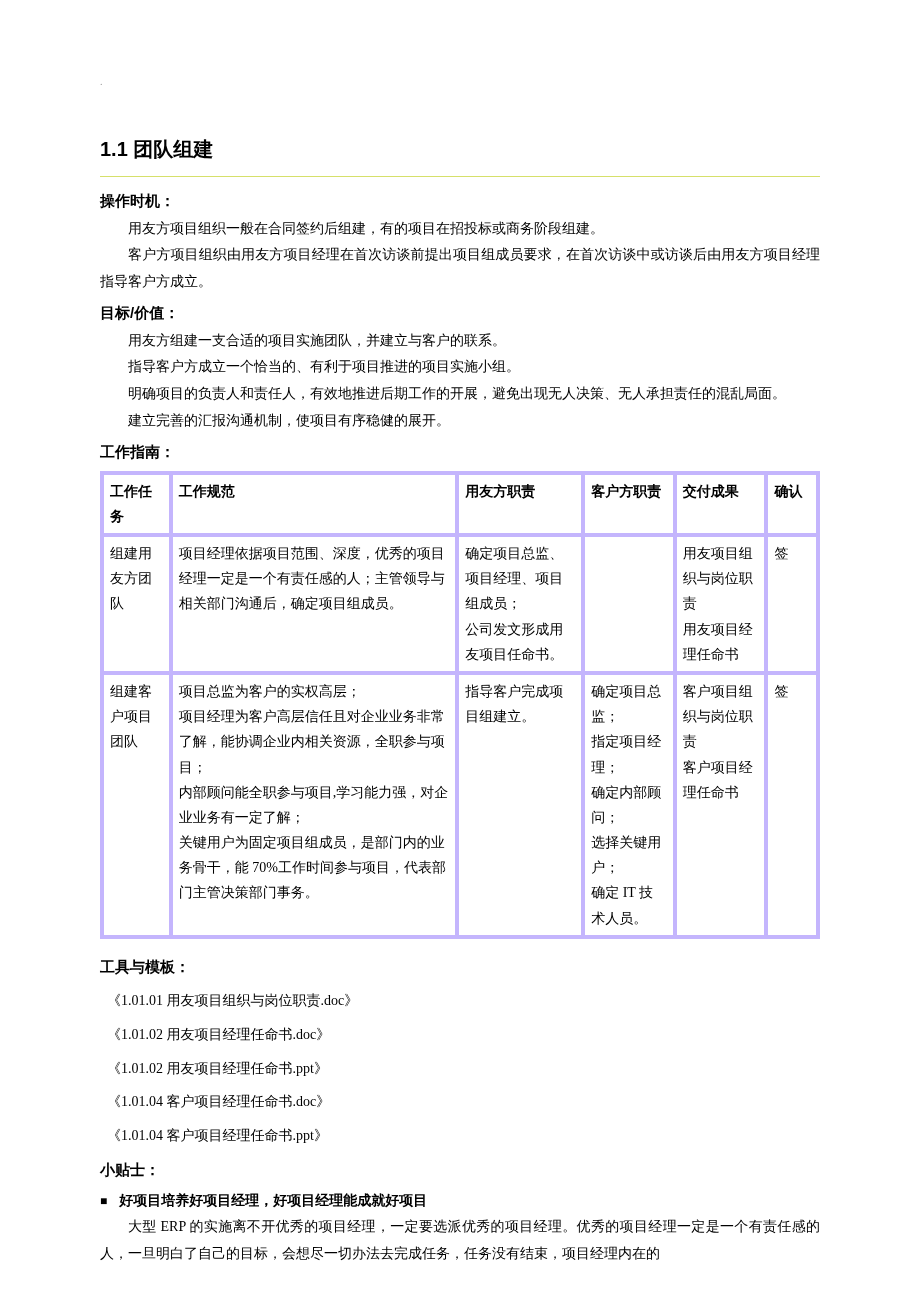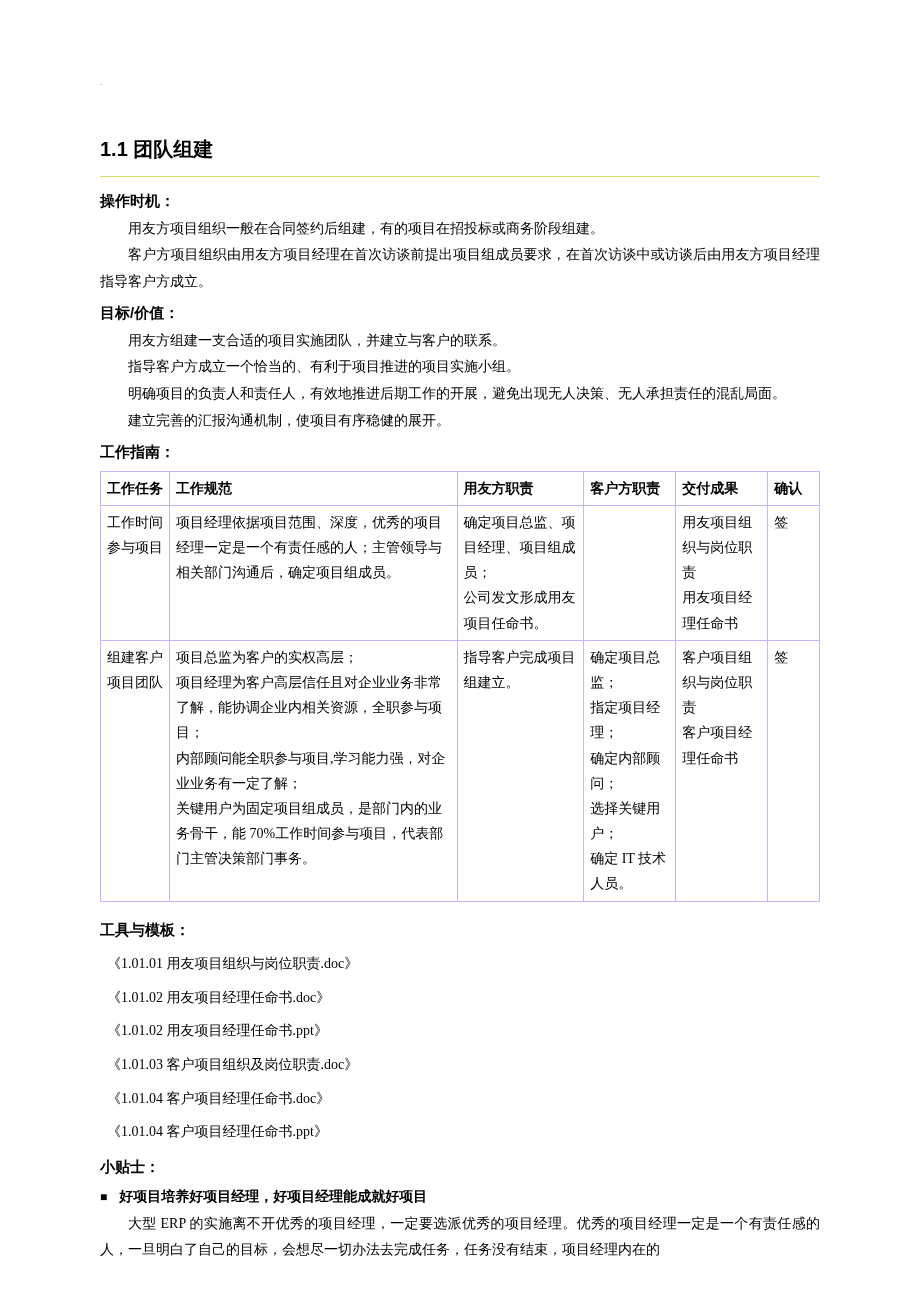--- a/index.html
+++ b/index.html
@@ -42,7 +42,7 @@
     font-size: 14px;
   }
   th, td {
-    border: 1px solid #c4b5fd;
+    border: 4px solid #c4b5fd;
     padding: 4px 6px;
     text-align: left;
     vertical-align: top;

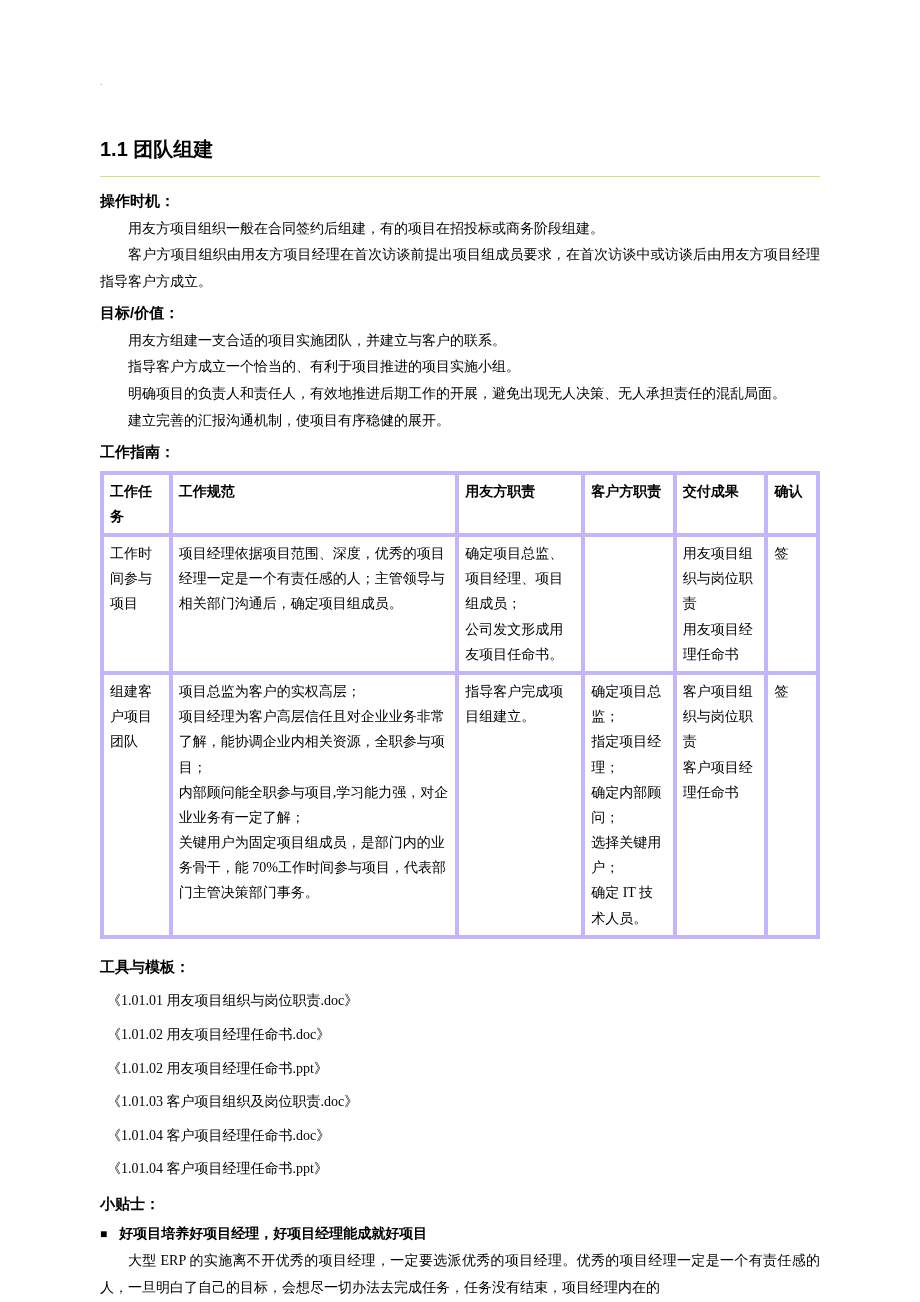--- a/index.html
+++ b/index.html
@@ -125,7 +125,7 @@
   </thead>
   <tbody>
     <tr>
-      <td>工作时间参与项目</td>
+      <td>组建用友方团队</td>
       <td>项目经理依据项目范围、深度，优秀的项目经理一定是一个有责任感的人；主管领导与相关部门沟通后，确定项目组成员。</td>
       <td>确定项目总监、项目经理、项目组成员；<br>公司发文形成用友项目任命书。</td>
       <td></td>

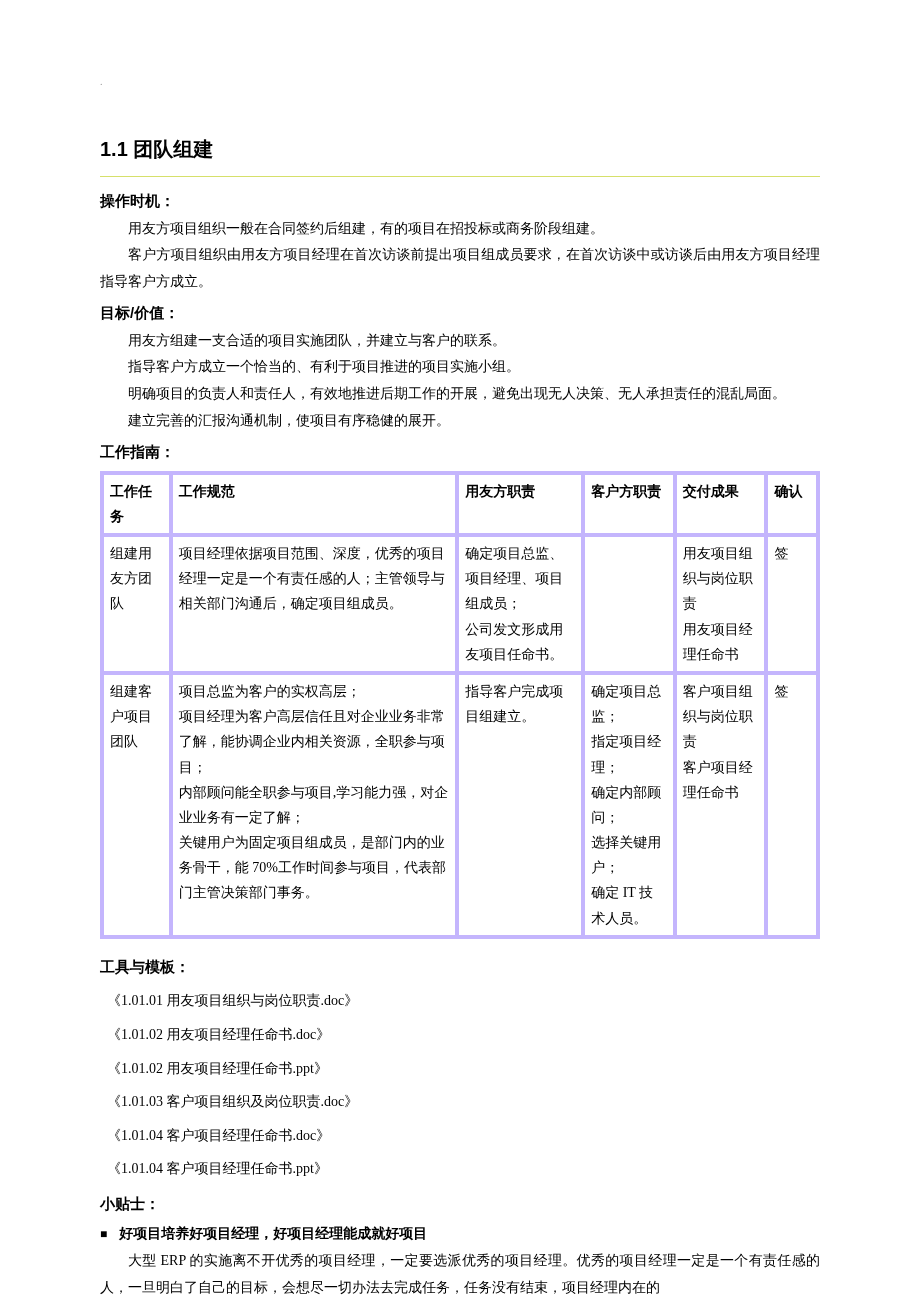--- a/index.html
+++ b/index.html
@@ -148,7 +148,6 @@
   <p class="template-item">《1.01.01 用友项目组织与岗位职责.doc》</p>
   <p class="template-item">《1.01.02 用友项目经理任命书.doc》</p>
   <p class="template-item">《1.01.02 用友项目经理任命书.ppt》</p>
-  <p class="template-item">《1.01.03 客户项目组织及岗位职责.doc》</p>
   <p class="template-item">《1.01.04 客户项目经理任命书.doc》</p>
   <p class="template-item">《1.01.04 客户项目经理任命书.ppt》</p>
 </div>

